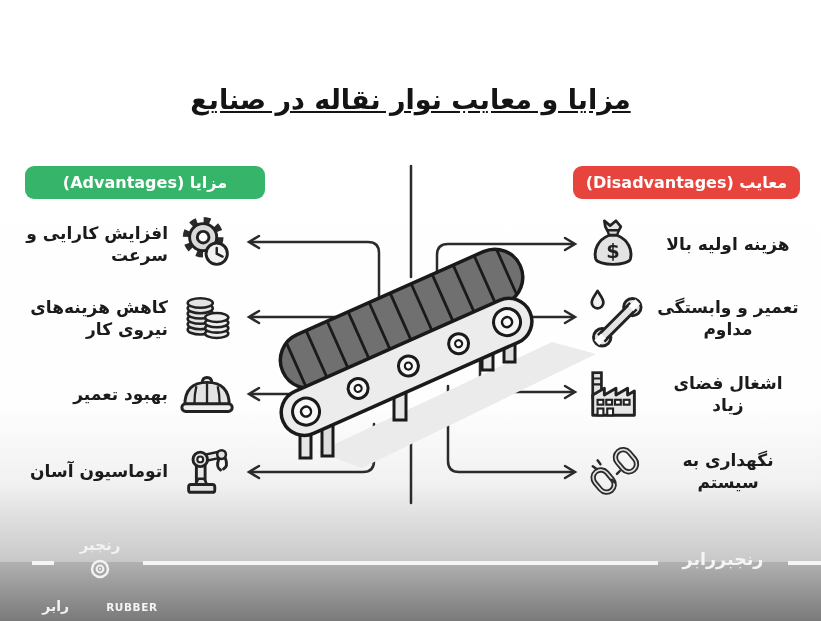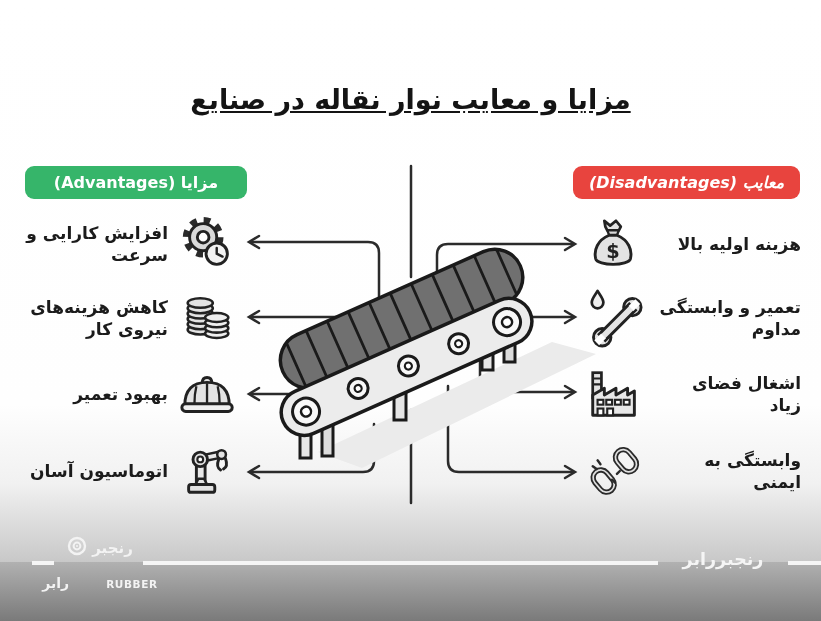--- a/index.html
+++ b/index.html
@@ -32,7 +32,7 @@
     display:flex; align-items:center; justify-content:center;
     color:#ffffff; font-weight:bold; font-size:16px; direction:rtl; z-index:4;
   }
-  .badge-adv { left:25px;  width:222px; background:#36b56a; }
+  .badge-adv { left:25px;  width:240px; background:#36b56a; }
   .badge-dis { left:573px; width:227px; background:#e8443e;font-style:italic; }
 
   .row { position:absolute; height:66px; display:flex; align-items:center; gap:9px; z-index:4; }

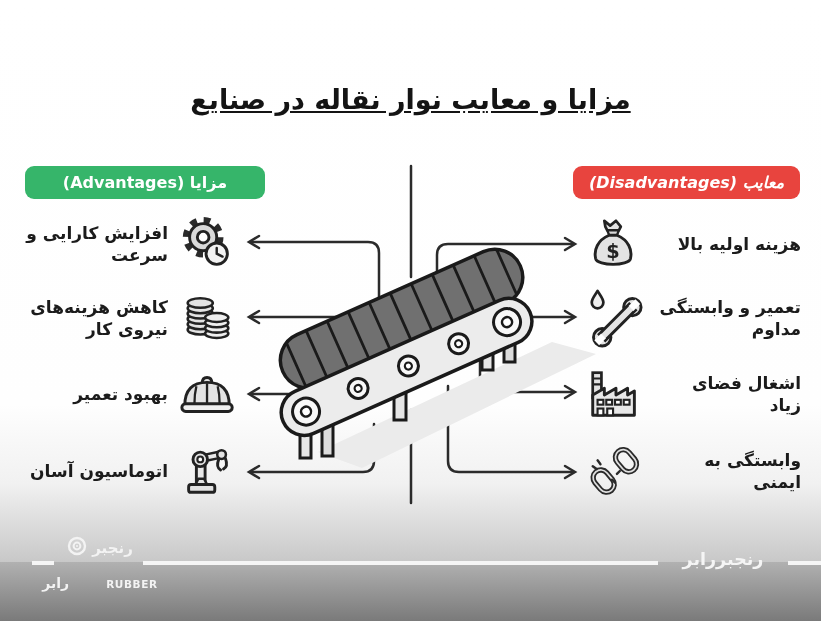--- a/index.html
+++ b/index.html
@@ -33,7 +33,7 @@
     color:#ffffff; font-weight:bold; font-size:16px; direction:rtl; z-index:4;
   }
   .badge-adv { left:25px;  width:240px; background:#36b56a; }
-  .badge-dis { left:573px; width:227px; background:#e8443e;font-style:italic; }
+  .badge-dis { left:573px; width:227px; background:#e8443e; }
 
   .row { position:absolute; height:66px; display:flex; align-items:center; gap:9px; z-index:4; }
   .row .label {

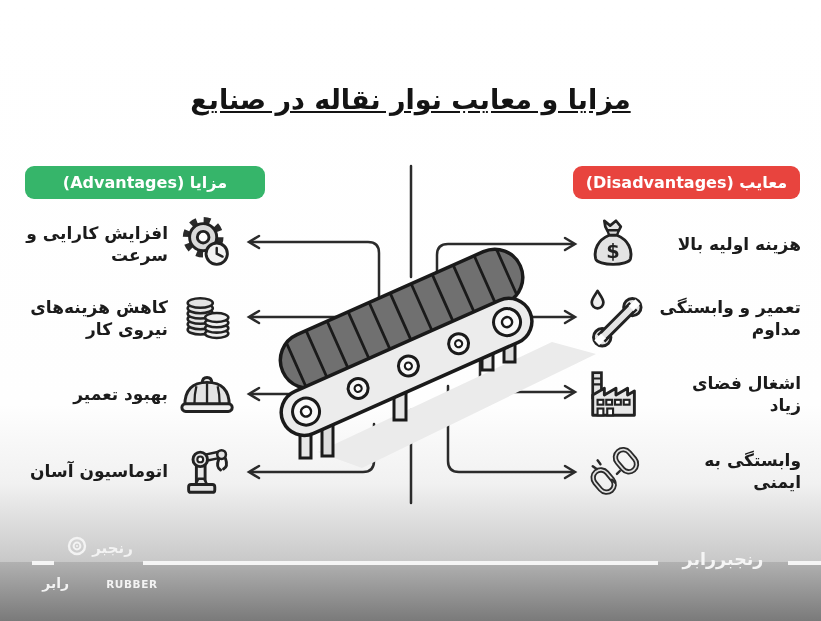--- a/index.html
+++ b/index.html
@@ -43,7 +43,7 @@
   .row-left  { left:20px;  width:219px; }
   .row-left  .label { text-align:right; }
   .row-right { left:584px; width:217px; }
-  .row-right .label { text-align:right; }
+  .row-right .label { text-align:center; }
   .r1 { top:211px; } .r2 { top:285px; } .r3 { top:361px; } .r4 { top:438px; }
   .icn { flex:0 0 62px; width:62px; height:62px; }
   .icn svg { width:62px; height:62px; display:block; }

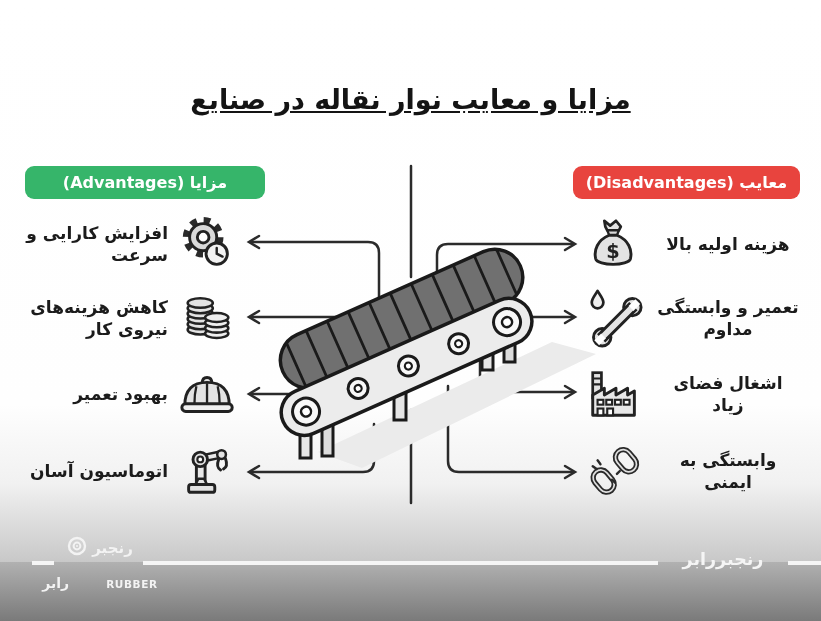--- a/index.html
+++ b/index.html
@@ -254,7 +254,7 @@
         <path d="M9 27 L13 30 M14 21 L17 25 M34 35 L37 32 M29 41 L32 44" stroke="#2a2a2a" stroke-width="2.5" stroke-linecap="round"></path>
       </svg>
     </span>
-    <div class="label">وابستگی به ایمنی</div>
+    <div class="label">نگهداری به سیستم</div>
   </div>
 
   <div class="logo">

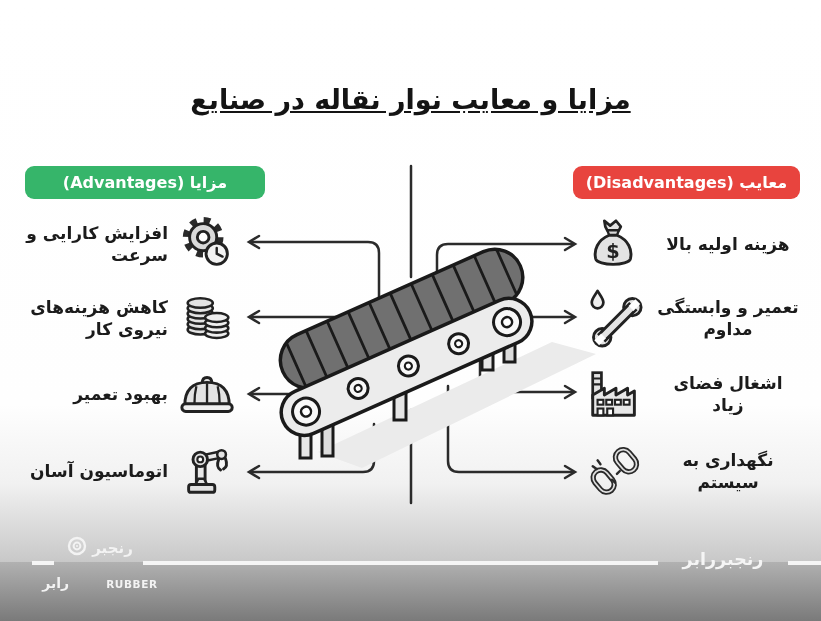--- a/index.html
+++ b/index.html
@@ -55,7 +55,7 @@
     color:#f3f3f3; text-align:center;
   }
   .logo-row1 { display:flex; justify-content:center; align-items:center; gap:5px;
-               direction:rtl; font-weight:bold; font-size:15px; }
+               direction:rtl; font-weight:bold; font-size:15px;flex-direction:column; }
   .logo-row2 { display:flex; justify-content:center; align-items:baseline; gap:4px;
                margin-top:15px; }
   .logo-fa2 { font-size:14px; font-weight:bold; direction:rtl; }

